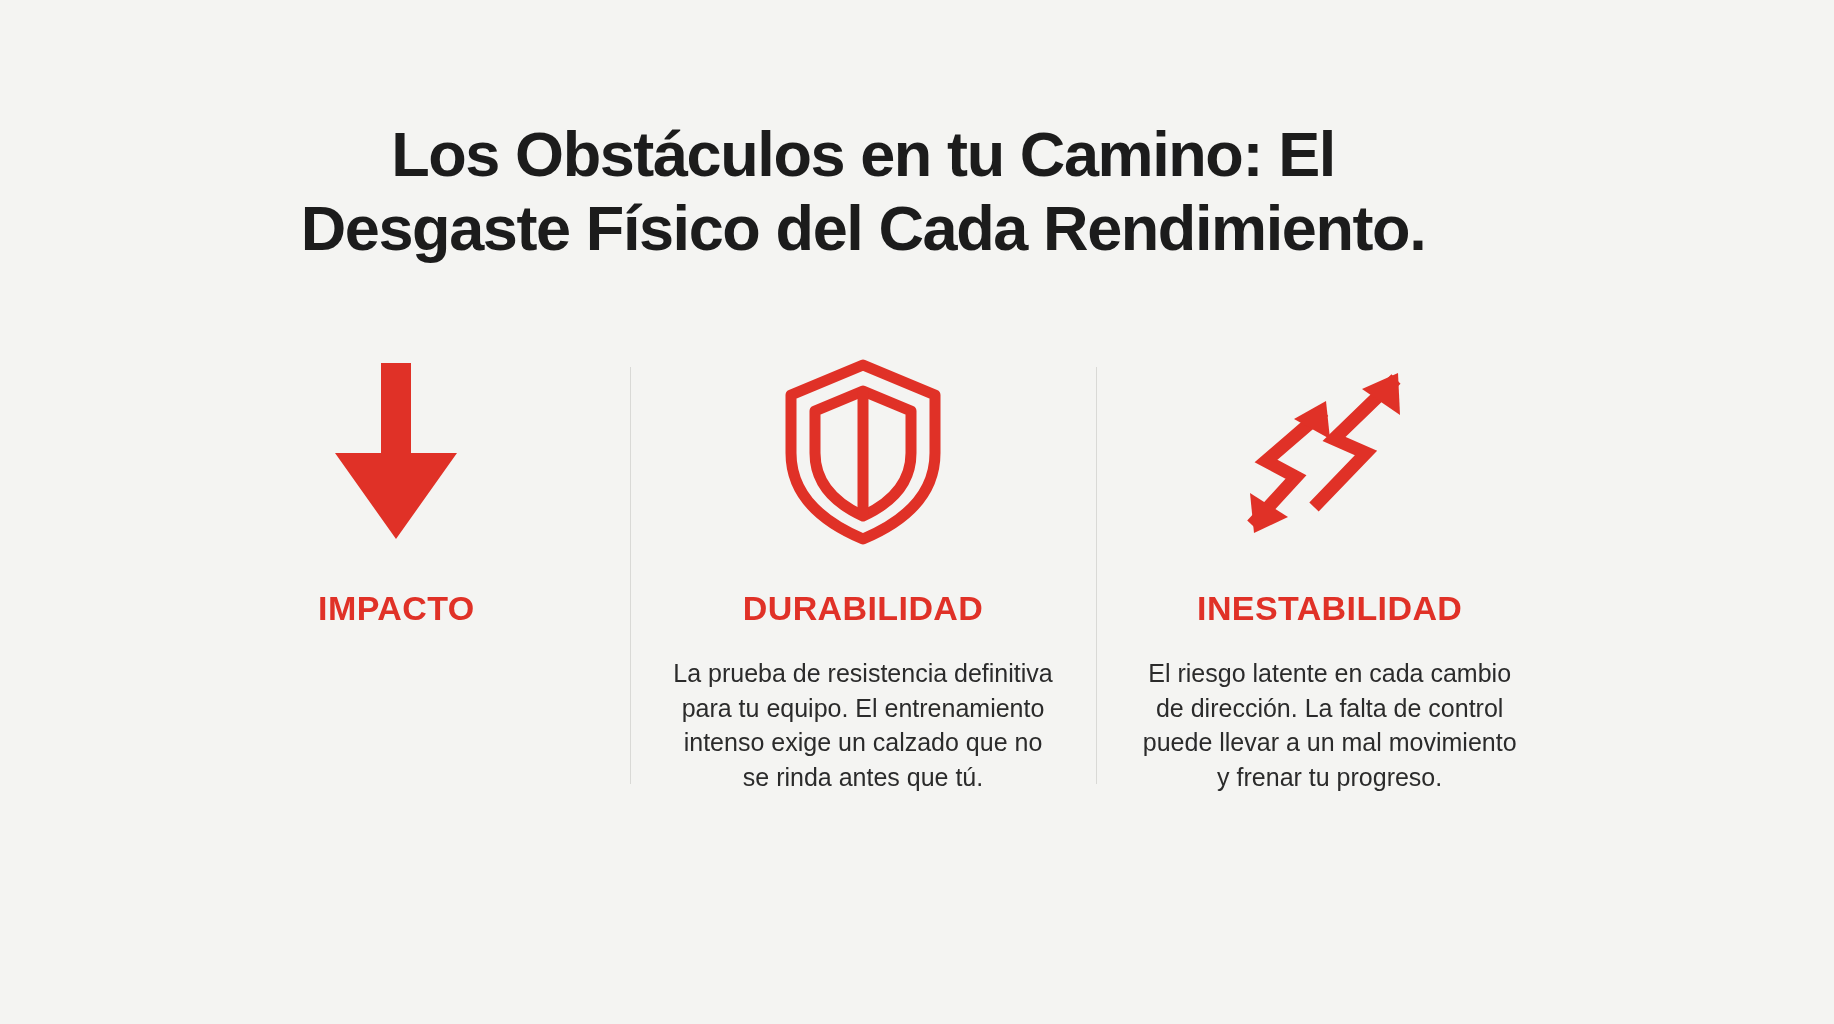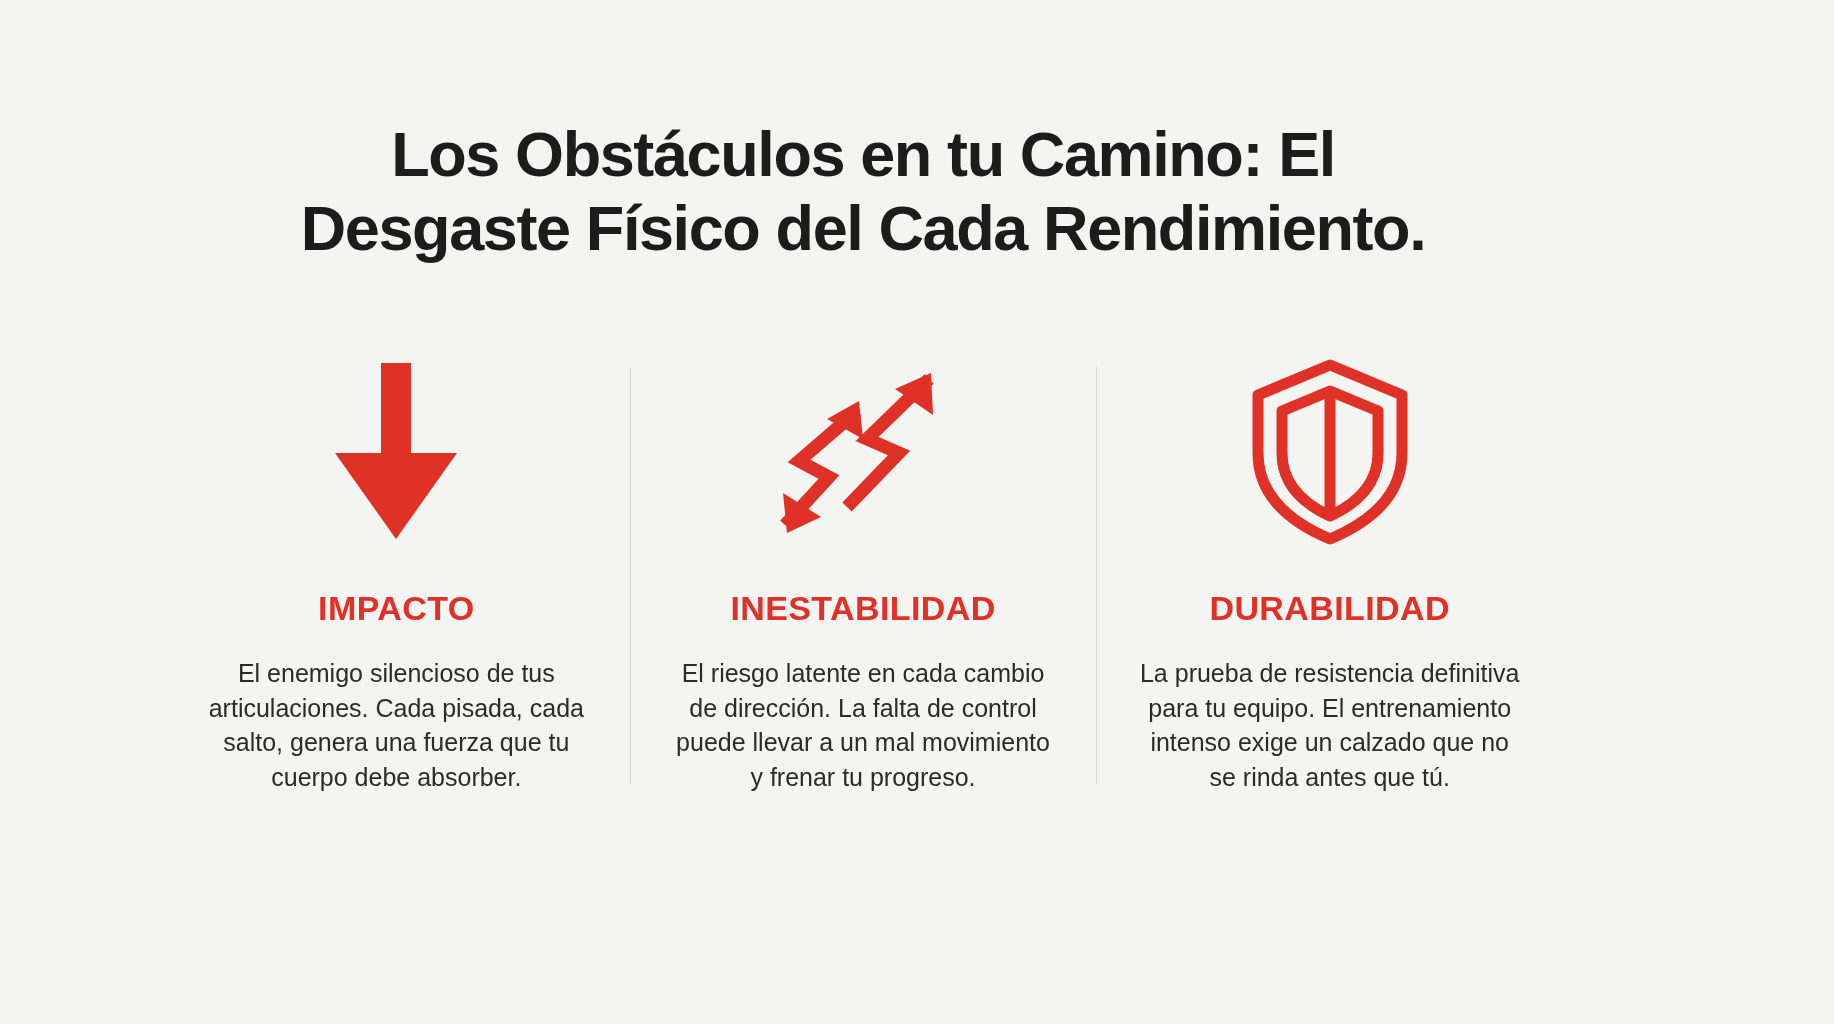--- a/index.html
+++ b/index.html
@@ -113,6 +113,20 @@
 
     <div class="col">
       <div class="icon-wrap">
+        <svg width="180" height="190" viewBox="0 0 180 190" aria-hidden="true">
+          <g fill="none" stroke="#e03127" stroke-width="11" stroke-linejoin="round">
+            <path d="M90 8 L162 38 L162 96 C162 140 128 166 90 182 C52 166 18 140 18 96 L18 38 Z"></path>
+            <path d="M90 34 L138 54 L138 96 C138 128 116 147 90 159 C64 147 42 128 42 96 L42 54 Z"></path>
+            <path d="M90 34 L90 159"></path>
+          </g>
+        </svg>
+      </div>
+      <div class="col-title">DURABILIDAD</div>
+      <div class="col-desc">La prueba de resistencia definitiva para tu equipo. El entrenamiento intenso exige un calzado que no se rinda antes que tú.</div>
+    </div>
+
+    <div class="col">
+      <div class="icon-wrap">
         <svg width="200" height="190" viewBox="0 0 200 190" aria-hidden="true">
           <g fill="none" stroke="#e03127" stroke-width="13" stroke-linecap="butt" stroke-linejoin="miter">
             <path d="M22 168 L66 120 L36 104 L94 54"></path>
@@ -127,20 +141,6 @@
       <div class="col-desc">El riesgo latente en cada cambio de dirección. La falta de control puede llevar a un mal movimiento y frenar tu progreso.</div>
     </div>
 
-    <div class="col">
-      <div class="icon-wrap">
-        <svg width="180" height="190" viewBox="0 0 180 190" aria-hidden="true">
-          <g fill="none" stroke="#e03127" stroke-width="11" stroke-linejoin="round">
-            <path d="M90 8 L162 38 L162 96 C162 140 128 166 90 182 C52 166 18 140 18 96 L18 38 Z"></path>
-            <path d="M90 34 L138 54 L138 96 C138 128 116 147 90 159 C64 147 42 128 42 96 L42 54 Z"></path>
-            <path d="M90 34 L90 159"></path>
-          </g>
-        </svg>
-      </div>
-      <div class="col-title">DURABILIDAD</div>
-      <div class="col-desc">La prueba de resistencia definitiva para tu equipo. El entrenamiento intenso exige un calzado que no se rinda antes que tú.</div>
-    </div>
-
   </div>
 </div>
 

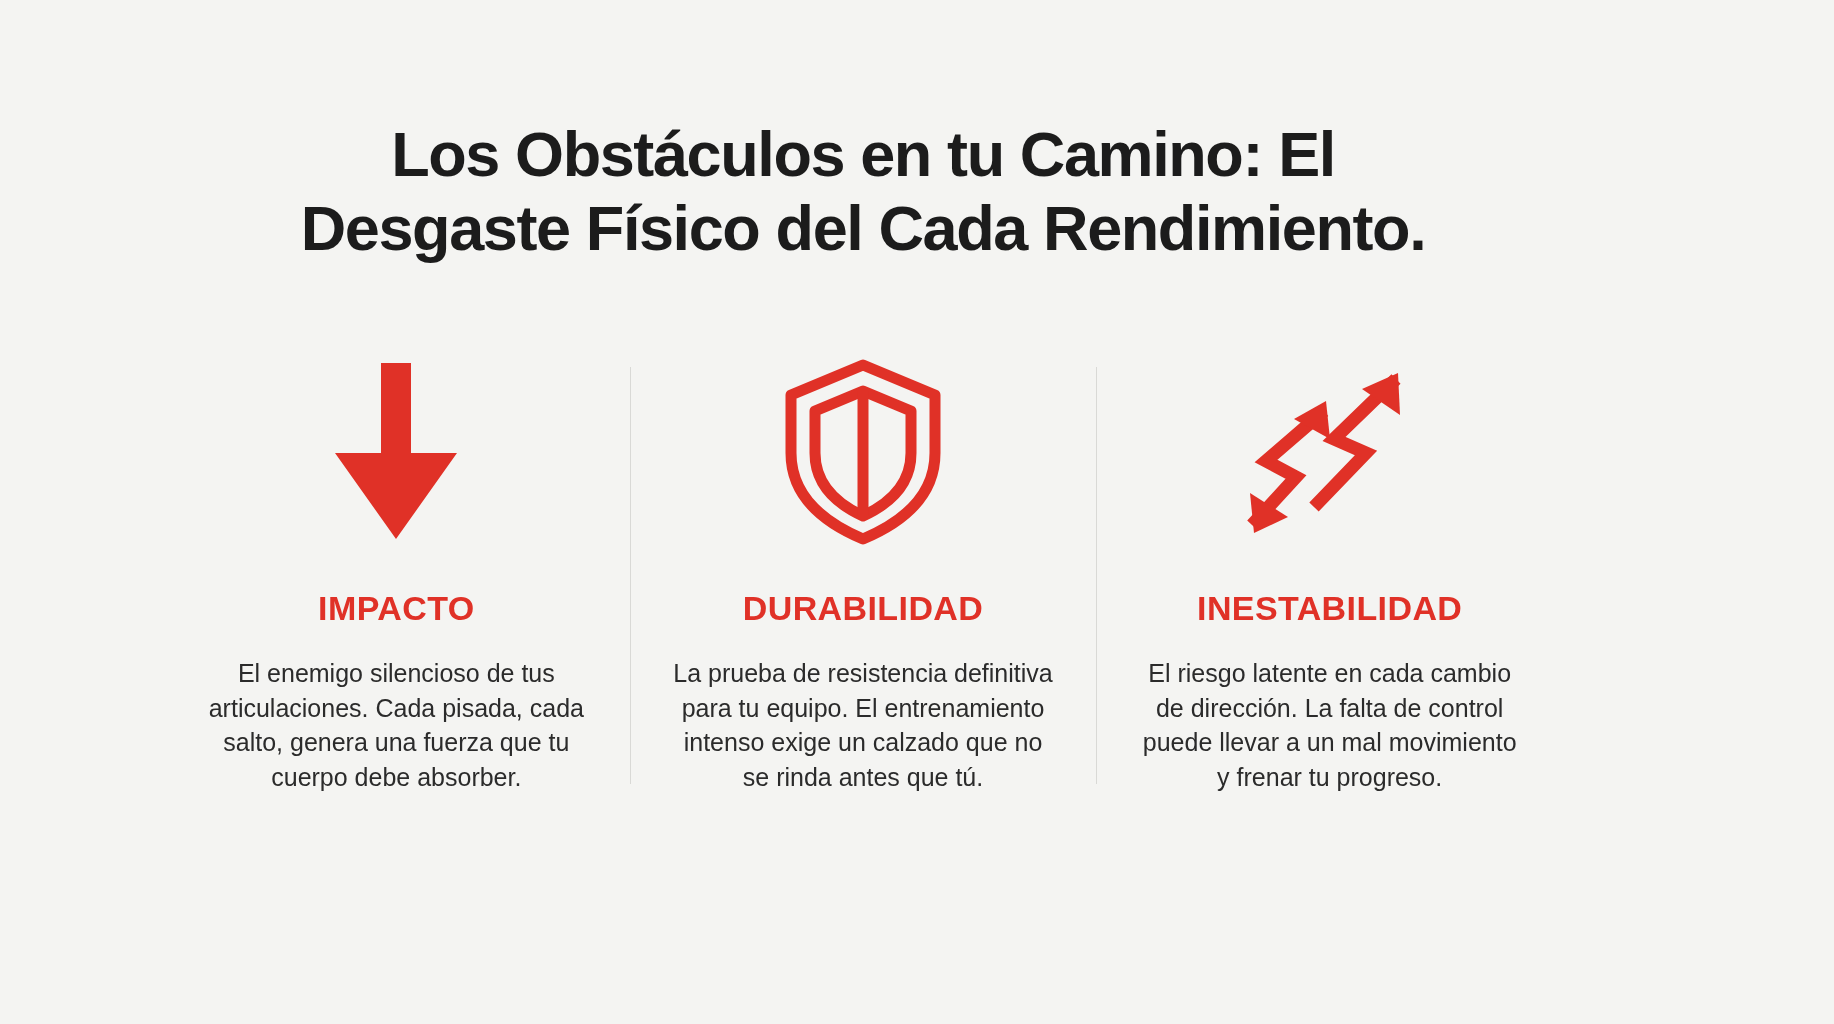--- a/index.html
+++ b/index.html
@@ -108,7 +108,6 @@
         </svg>
       </div>
       <div class="col-title">IMPACTO</div>
-      <div class="col-desc">El enemigo silencioso de tus articulaciones. Cada pisada, cada salto, genera una fuerza que tu cuerpo debe absorber.</div>
     </div>
 
     <div class="col">

